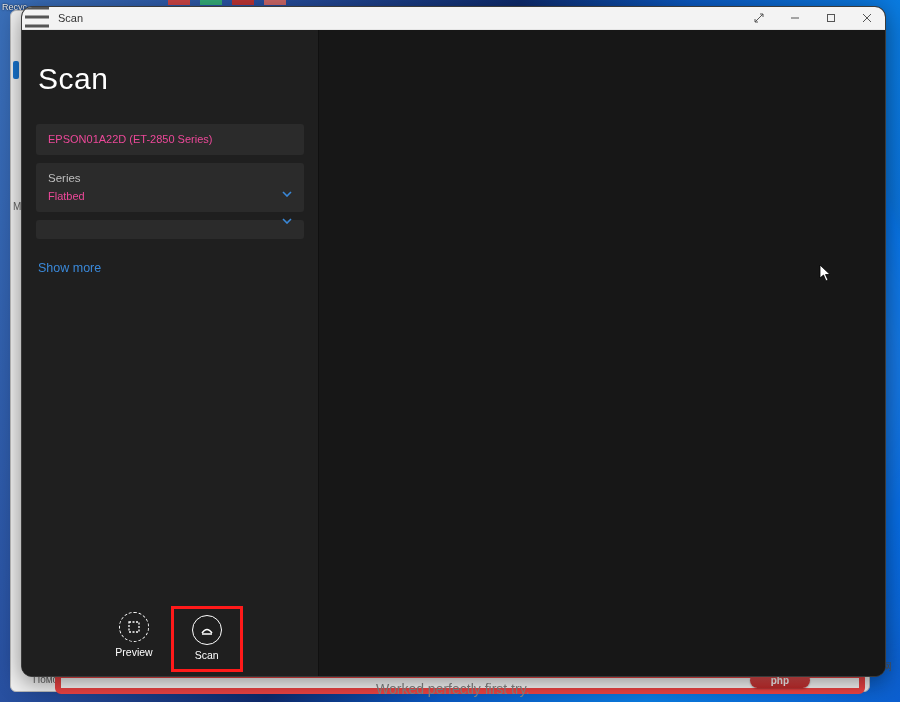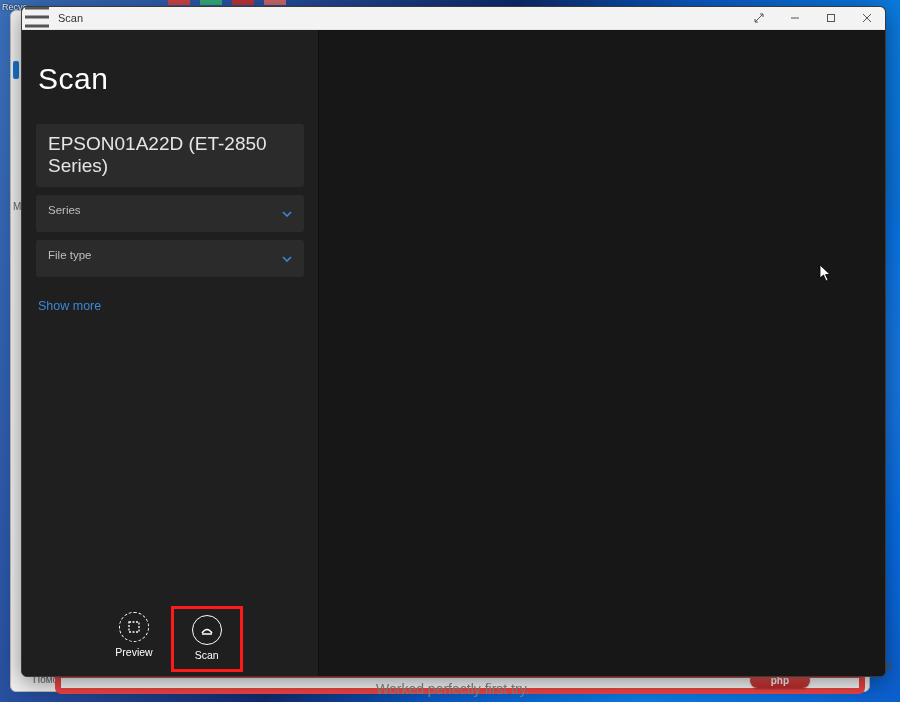--- a/index.html
+++ b/index.html
@@ -63,7 +63,7 @@
   
   .window {
     position: absolute; left: 21px; top: 6px; width: 865px; height: 671px;
-    background: #1f1f1f; border: 1px solid #3a3a3a; border-radius: 6px;
+    background: #1f1f1f; border: 1px solid #3a3a3a; border-radius: 11px;
     display: flex; flex-direction: column; overflow: hidden;
     box-shadow: 0 6px 24px rgba(0,0,0,0.45);
   }

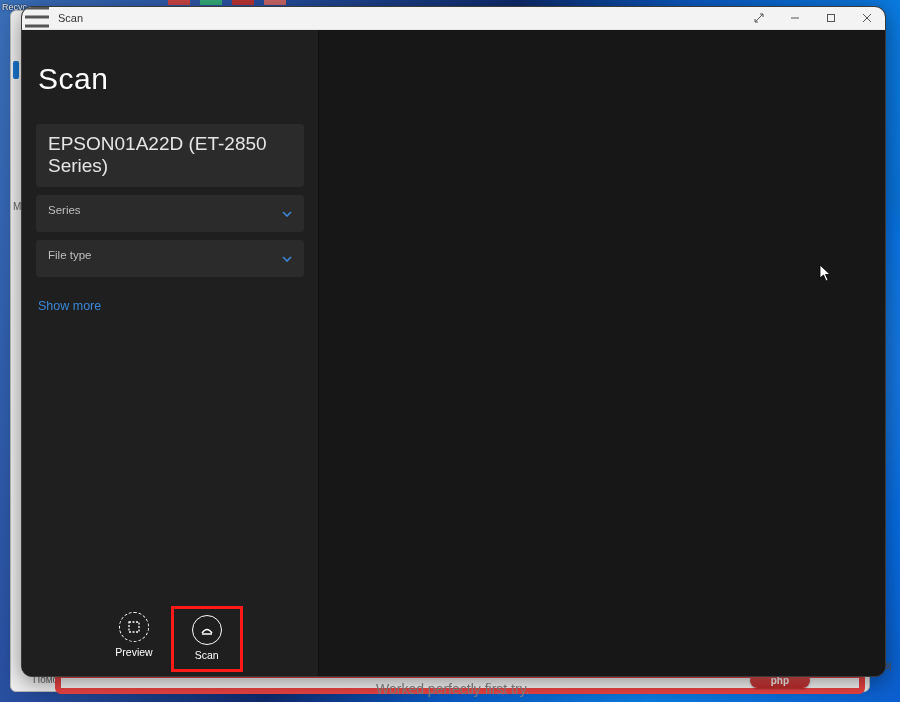--- a/index.html
+++ b/index.html
@@ -103,7 +103,7 @@
     margin-bottom: 8px; position: relative;
   }
   .field-label { color: #bfbfbf; font-size: 11.5px; margin-bottom: 6px; }
-  .field-value { color: #e5e5e5; font-size: 19px; font-weight: 400; }
+  .field-value { color: #ec4899; font-size: 11px; font-weight: 400; }
   .field .chev {
     position: absolute; right: 12px; bottom: 12px; color: #3a88d8; font-size: 12px;
   }

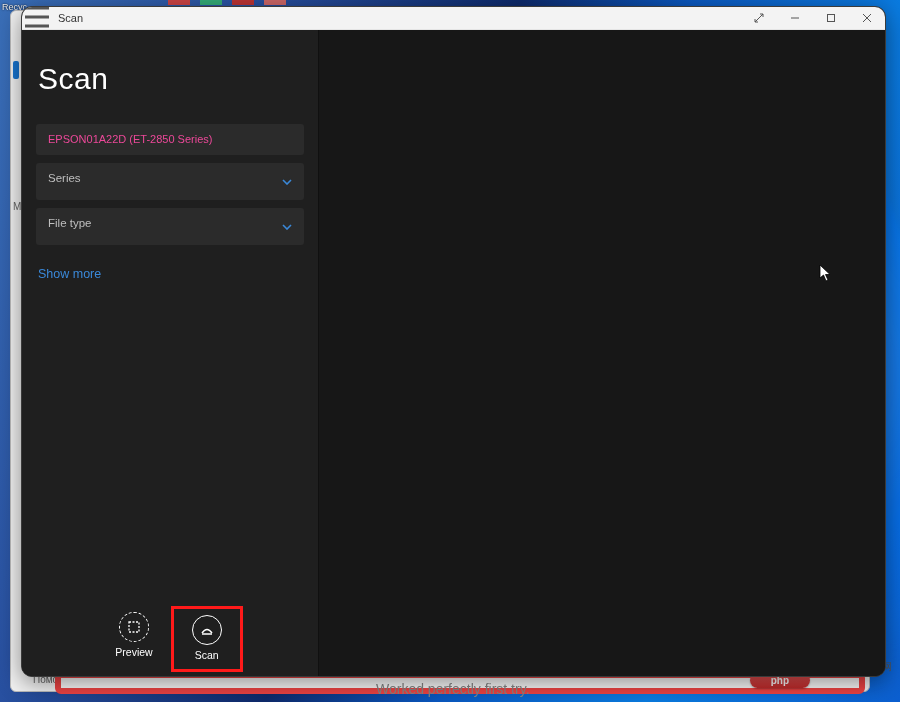--- a/index.html
+++ b/index.html
@@ -208,6 +208,7 @@
 
       <div class="field">
         <div class="field-label">Series</div>
+        <div class="field-value">Flatbed</div>
         <span class="chev">
           <svg viewBox="0 0 10 6" width="10" height="6">
               <path d="M1 1 L5 5 L9 1" stroke="#3a88d8" stroke-width="1.6" fill="none"></path>

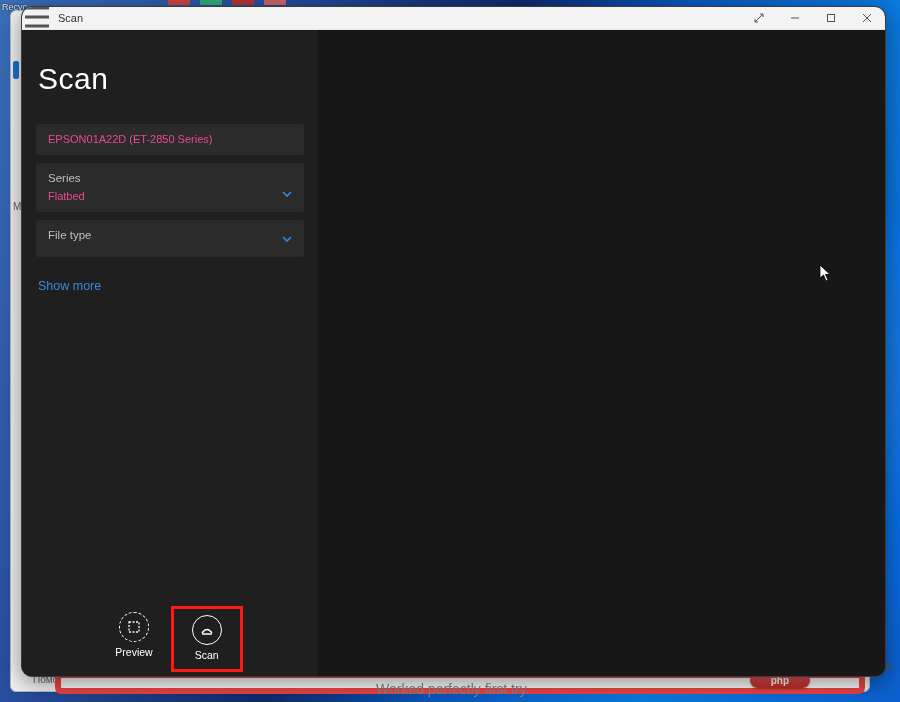--- a/index.html
+++ b/index.html
@@ -217,7 +217,6 @@
       </div>
 
       <div class="field">
-        <div class="field-label">File type</div>
         <span class="chev">
           <svg viewBox="0 0 10 6" width="10" height="6">
               <path d="M1 1 L5 5 L9 1" stroke="#3a88d8" stroke-width="1.6" fill="none"></path>

